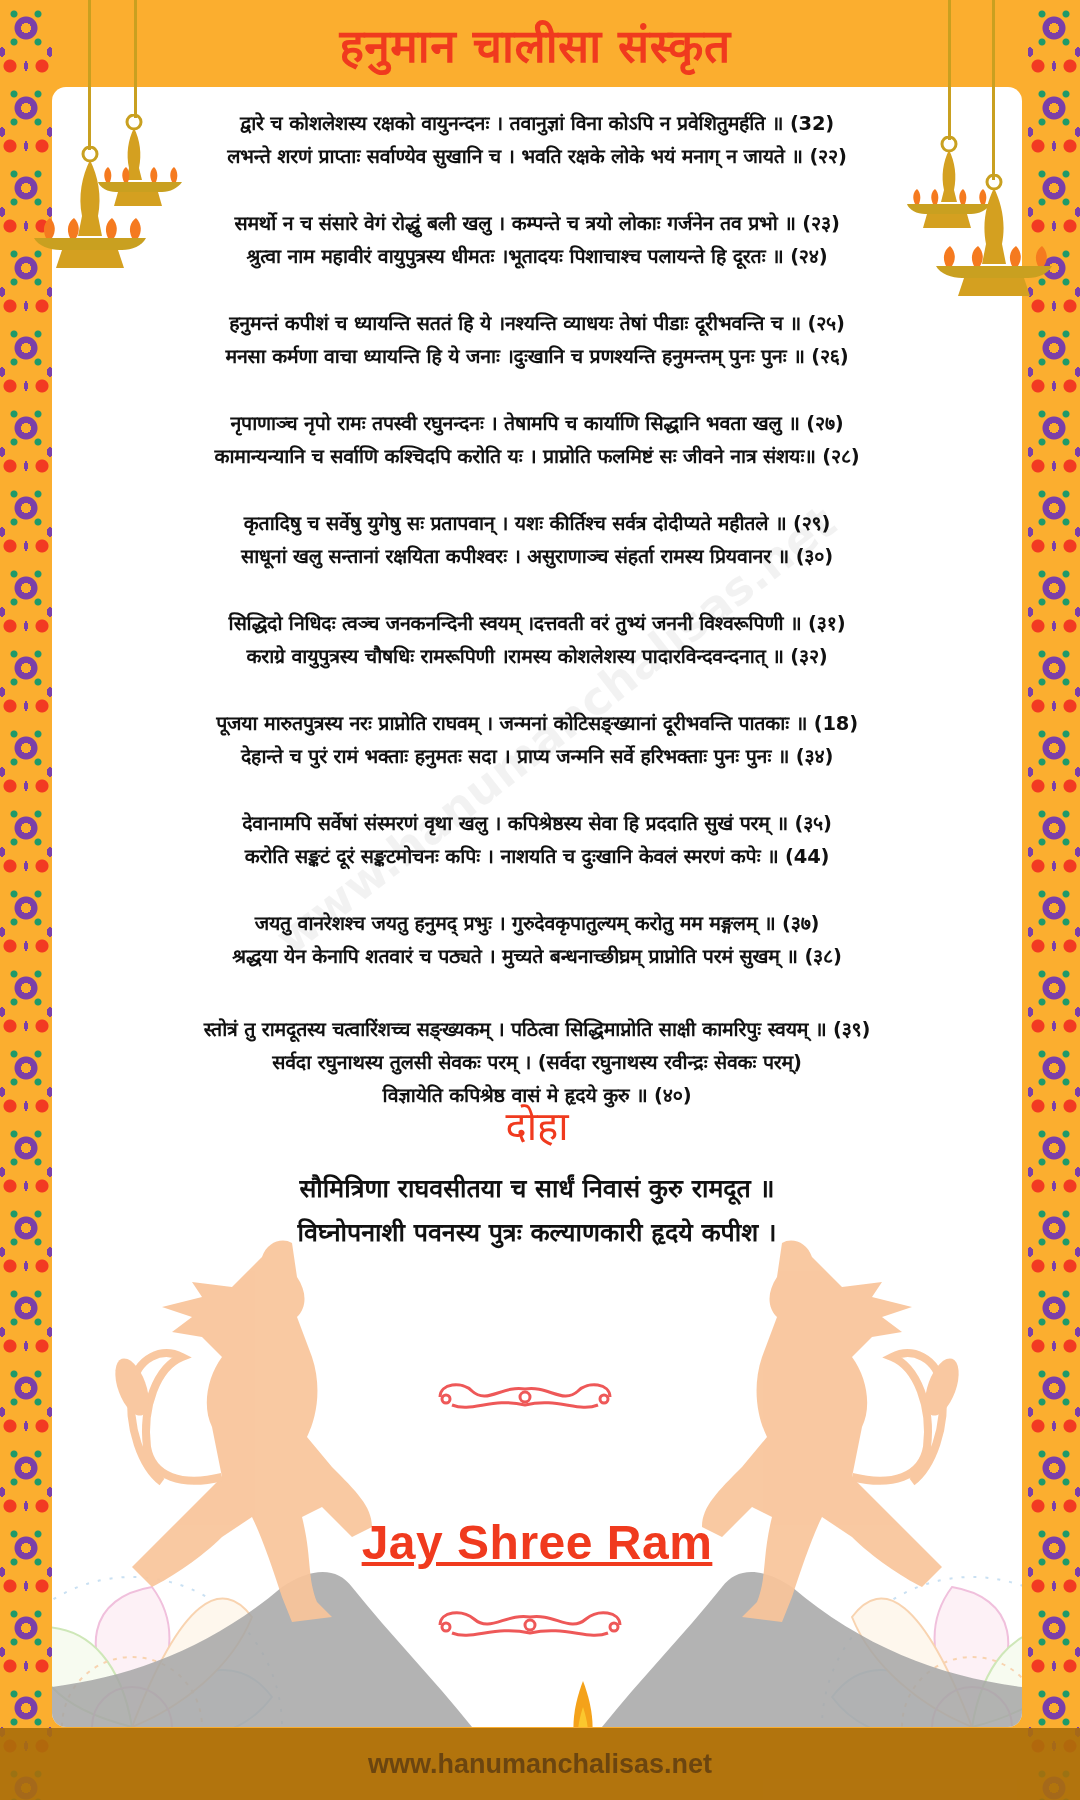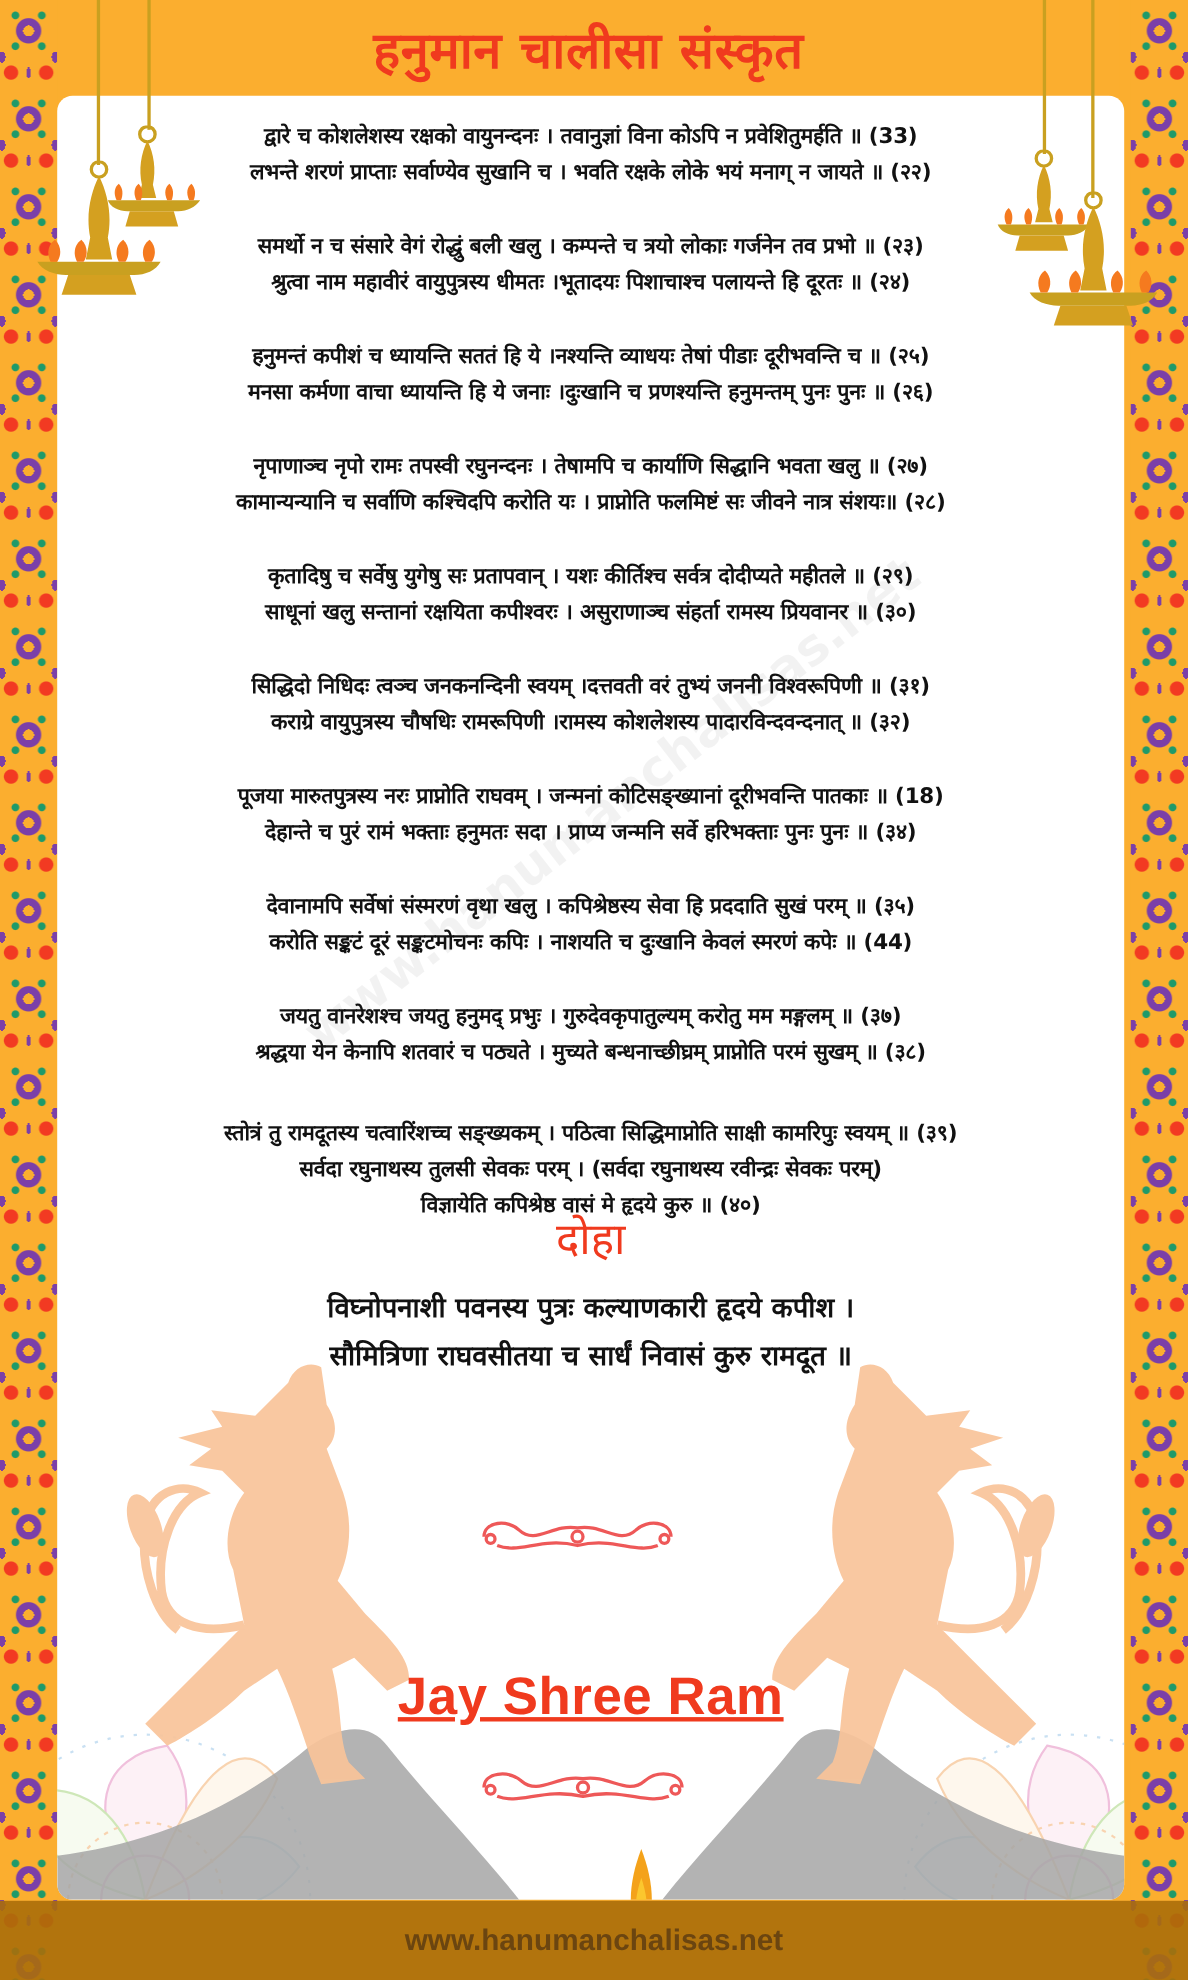--- a/index.html
+++ b/index.html
@@ -126,7 +126,7 @@
 
   <div class="verses">
     <div class="verse-group">
-      <div class="verse-line">द्वारे च कोशलेशस्य रक्षको वायुनन्दनः । तवानुज्ञां विना कोऽपि न प्रवेशितुमर्हति ॥ (33)</div>
+      <div class="verse-line">द्वारे च कोशलेशस्य रक्षको वायुनन्दनः । तवानुज्ञां विना कोऽपि न प्रवेशितुमर्हति ॥ (32)</div>
       <div class="verse-line">लभन्ते शरणं प्राप्ताः सर्वाण्येव सुखानि च । भवति रक्षके लोके भयं मनाग् न जायते ॥ (२२)</div>
     </div>
     <div class="verse-group">

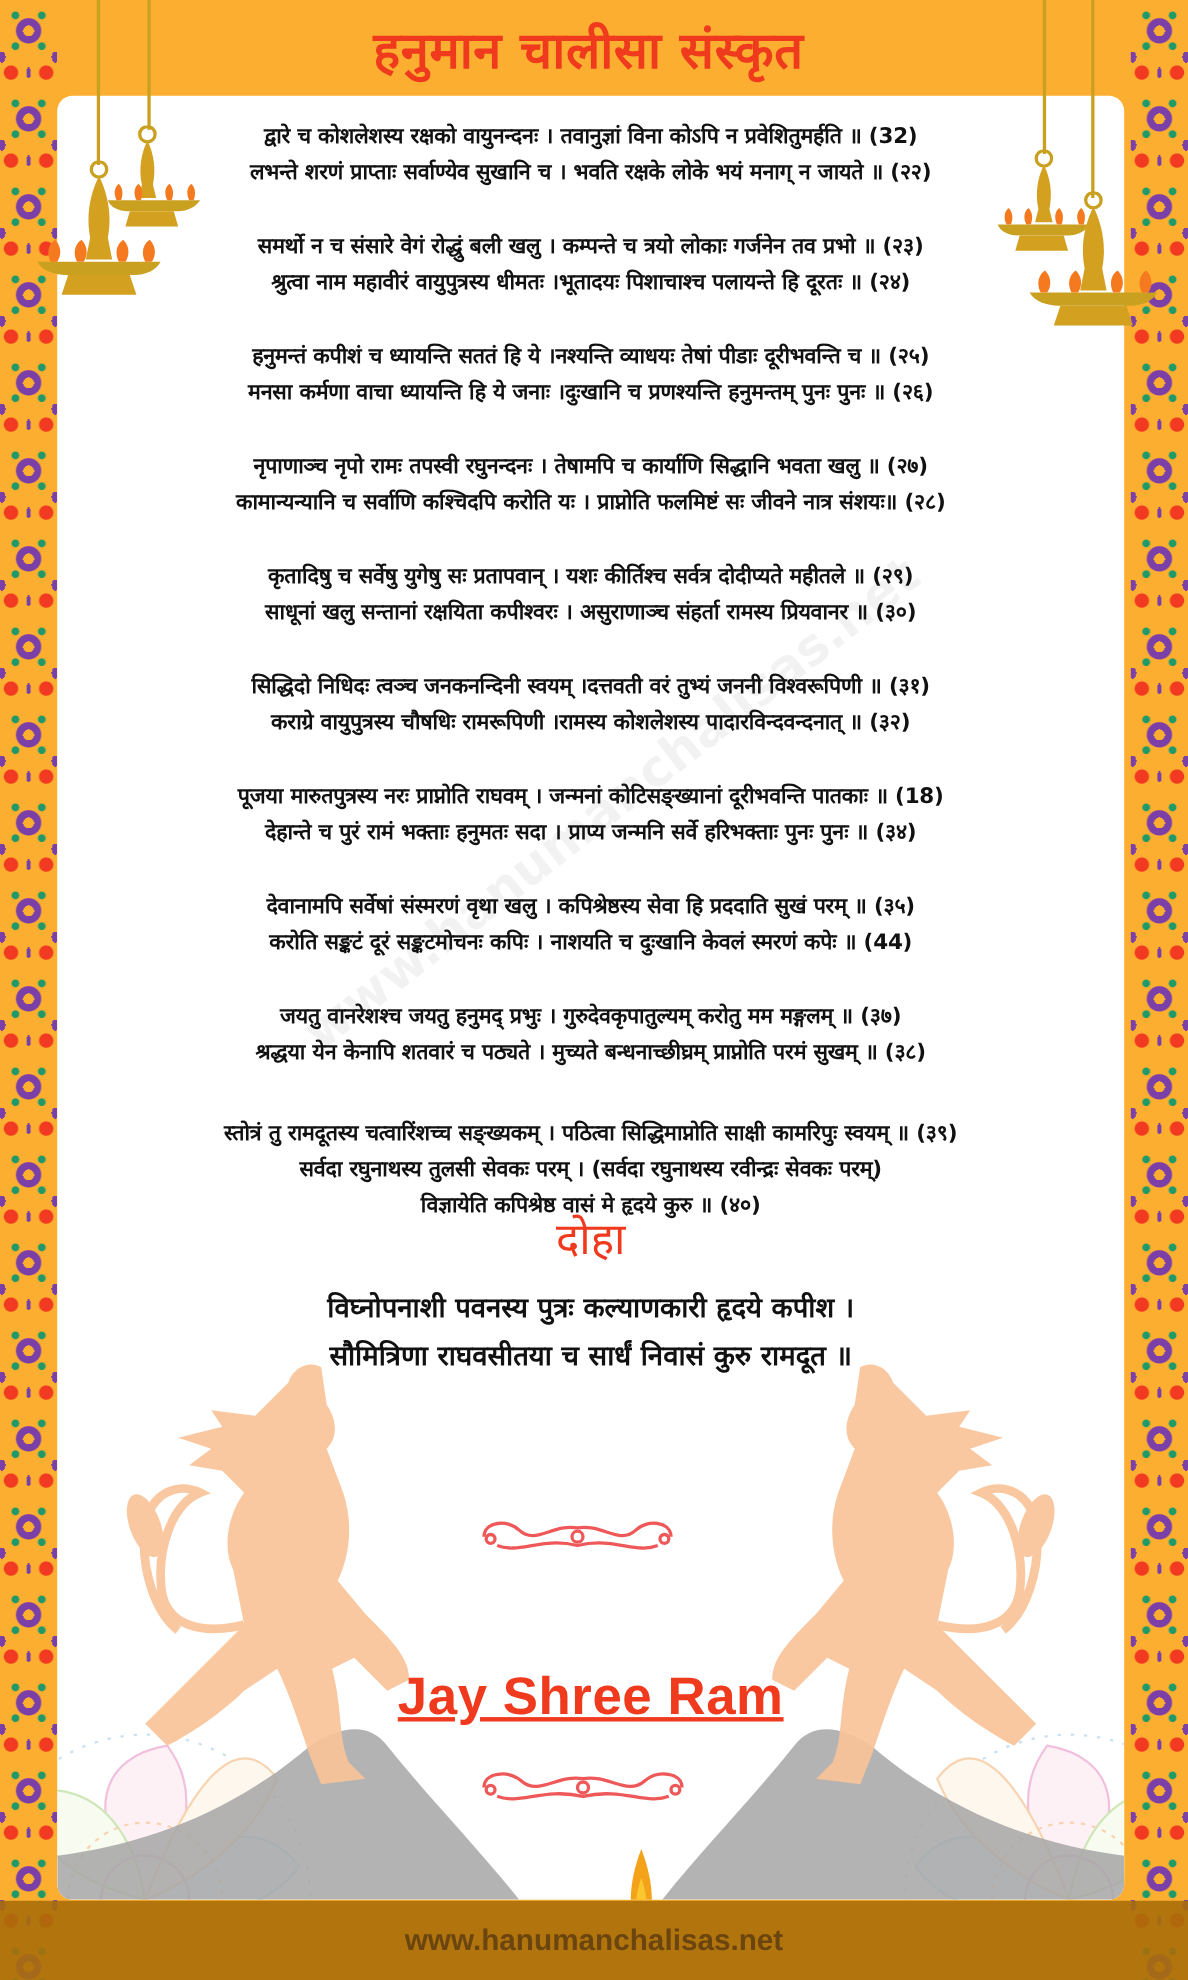--- a/index.html
+++ b/index.html
@@ -170,8 +170,8 @@
 
   <div class="doha-title">दोहा</div>
   <div class="doha">
+    <div class="doha-line">सौमित्रिणा राघवसीतया च सार्धं निवासं कुरु रामदूत ॥</div>
     <div class="doha-line">विघ्नोपनाशी पवनस्य पुत्रः कल्याणकारी हृदये कपीश ।</div>
-    <div class="doha-line">सौमित्रिणा राघवसीतया च सार्धं निवासं कुरु रामदूत ॥</div>
   </div>
 
   <svg class="mandala" style="left:-40px; top:1420px;" width="360" height="300" viewBox="0 0 360 300">

